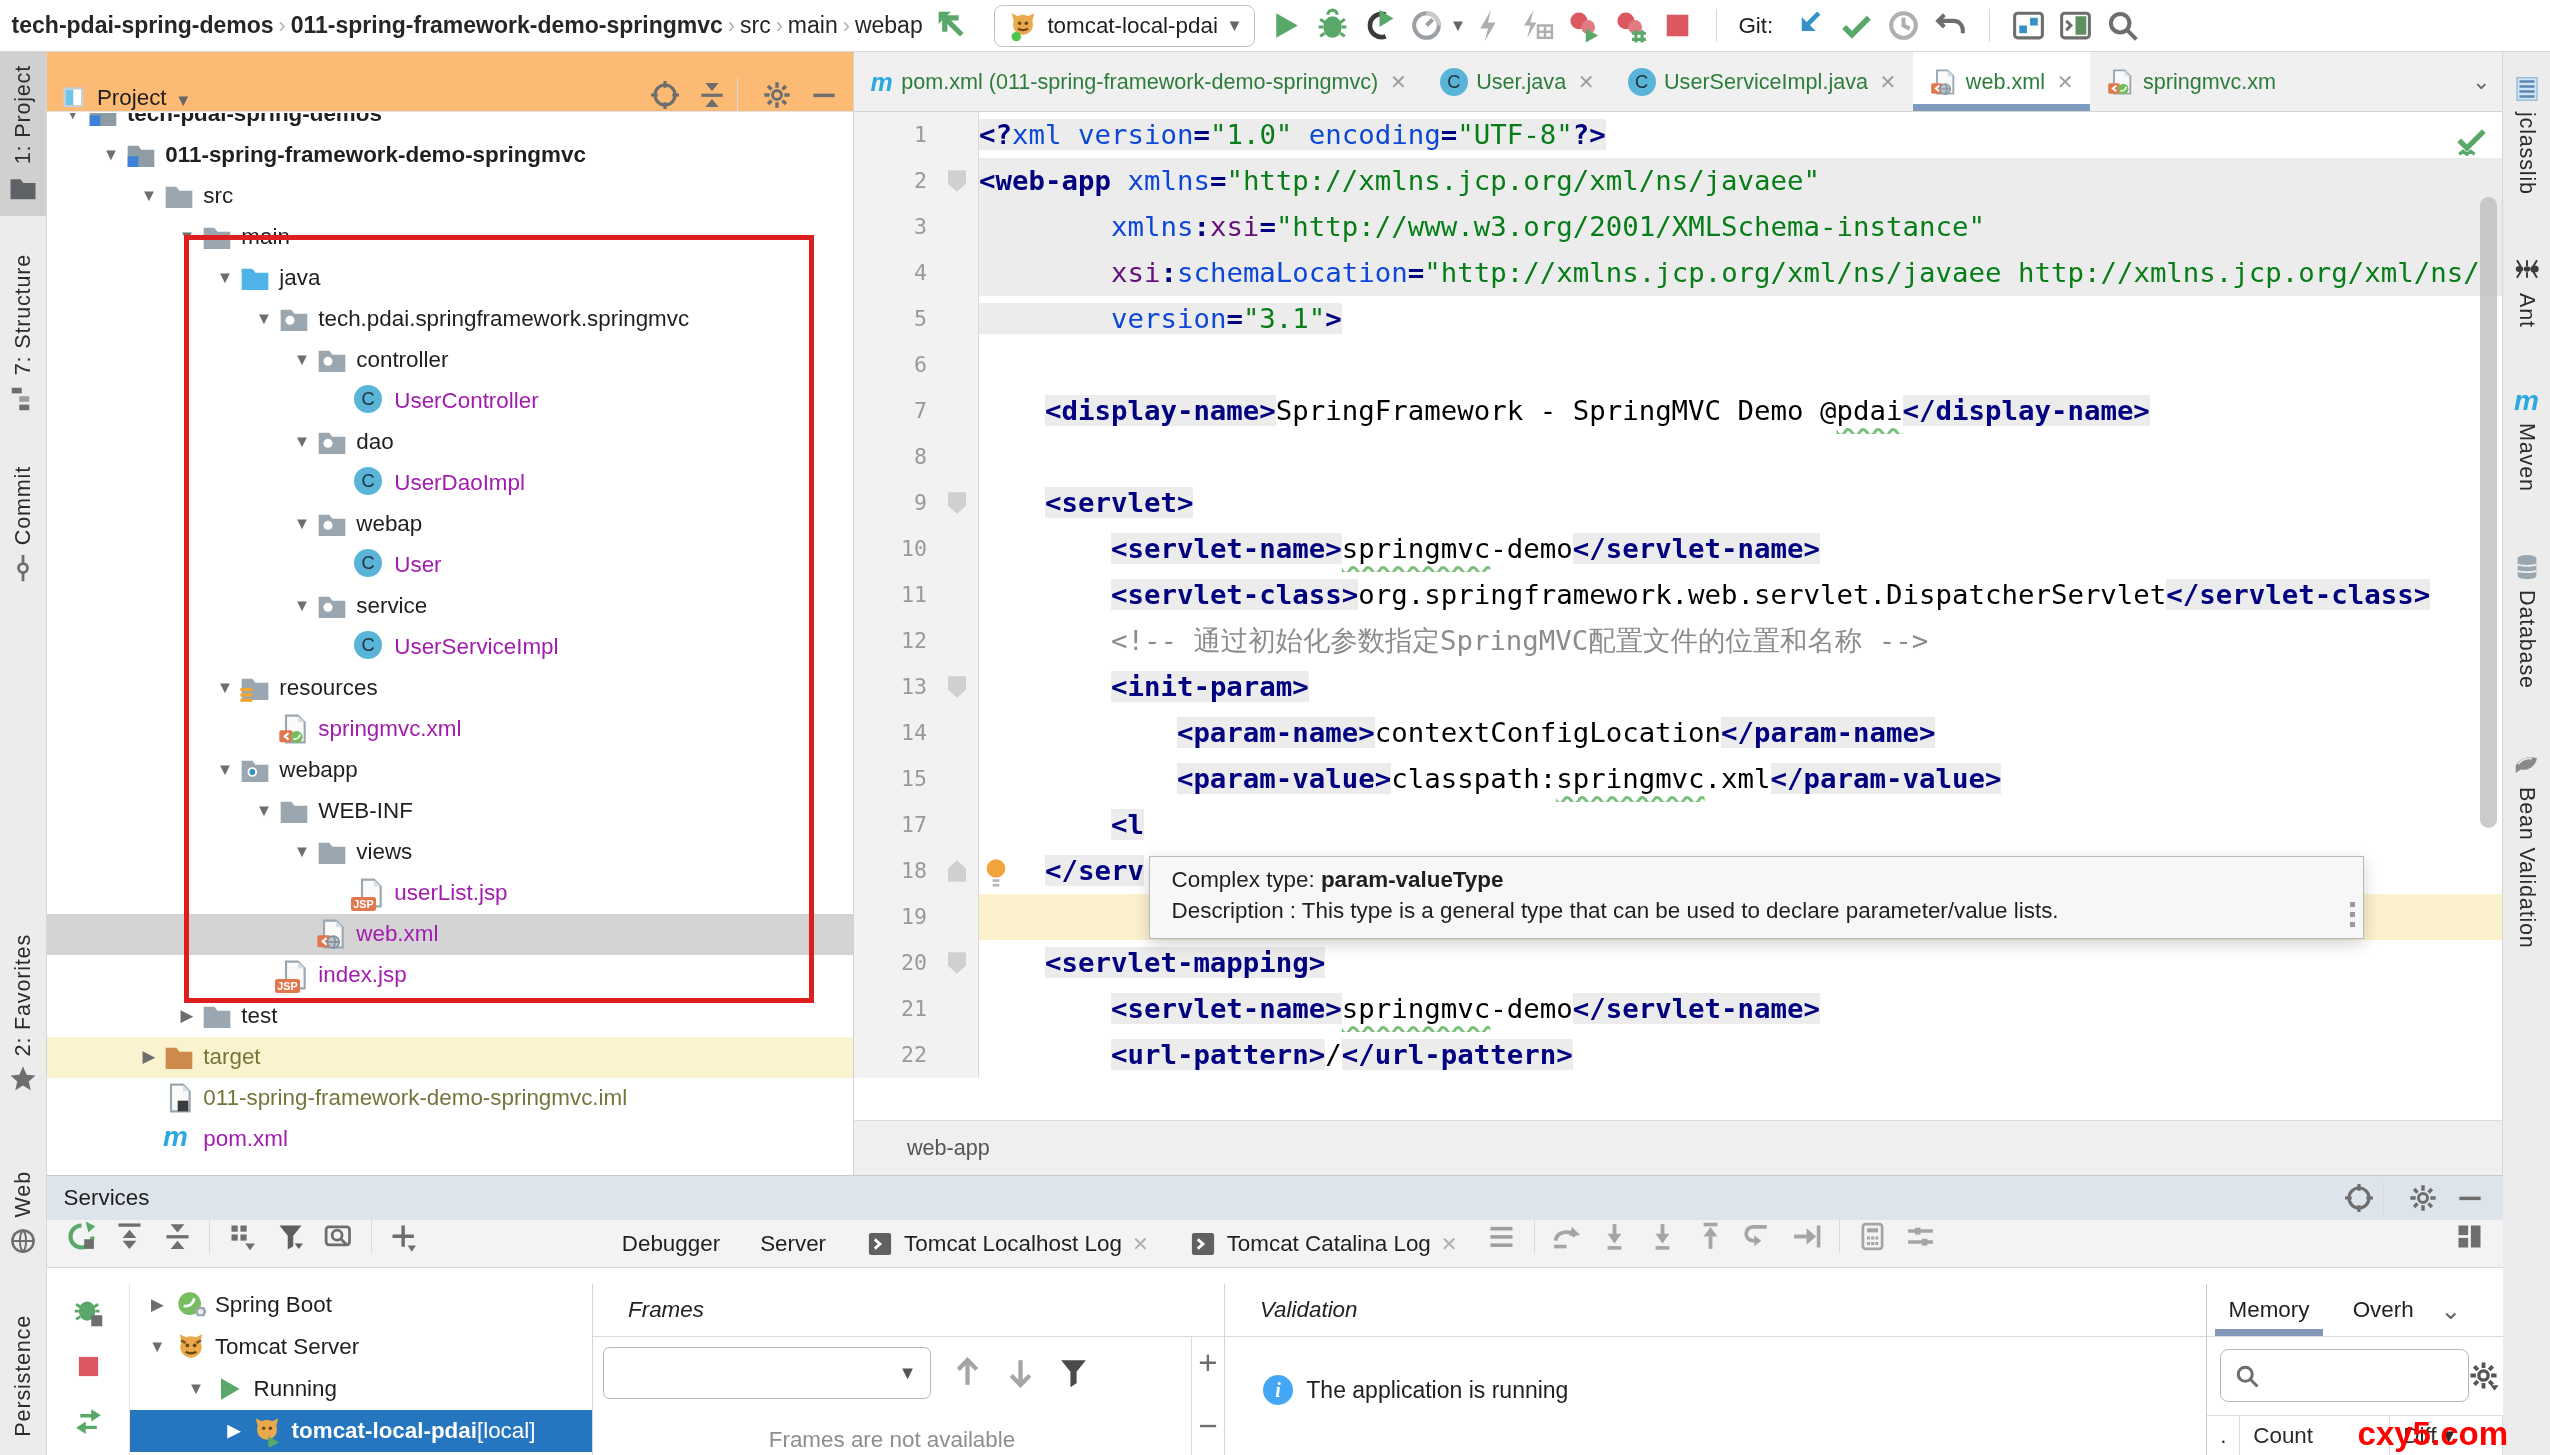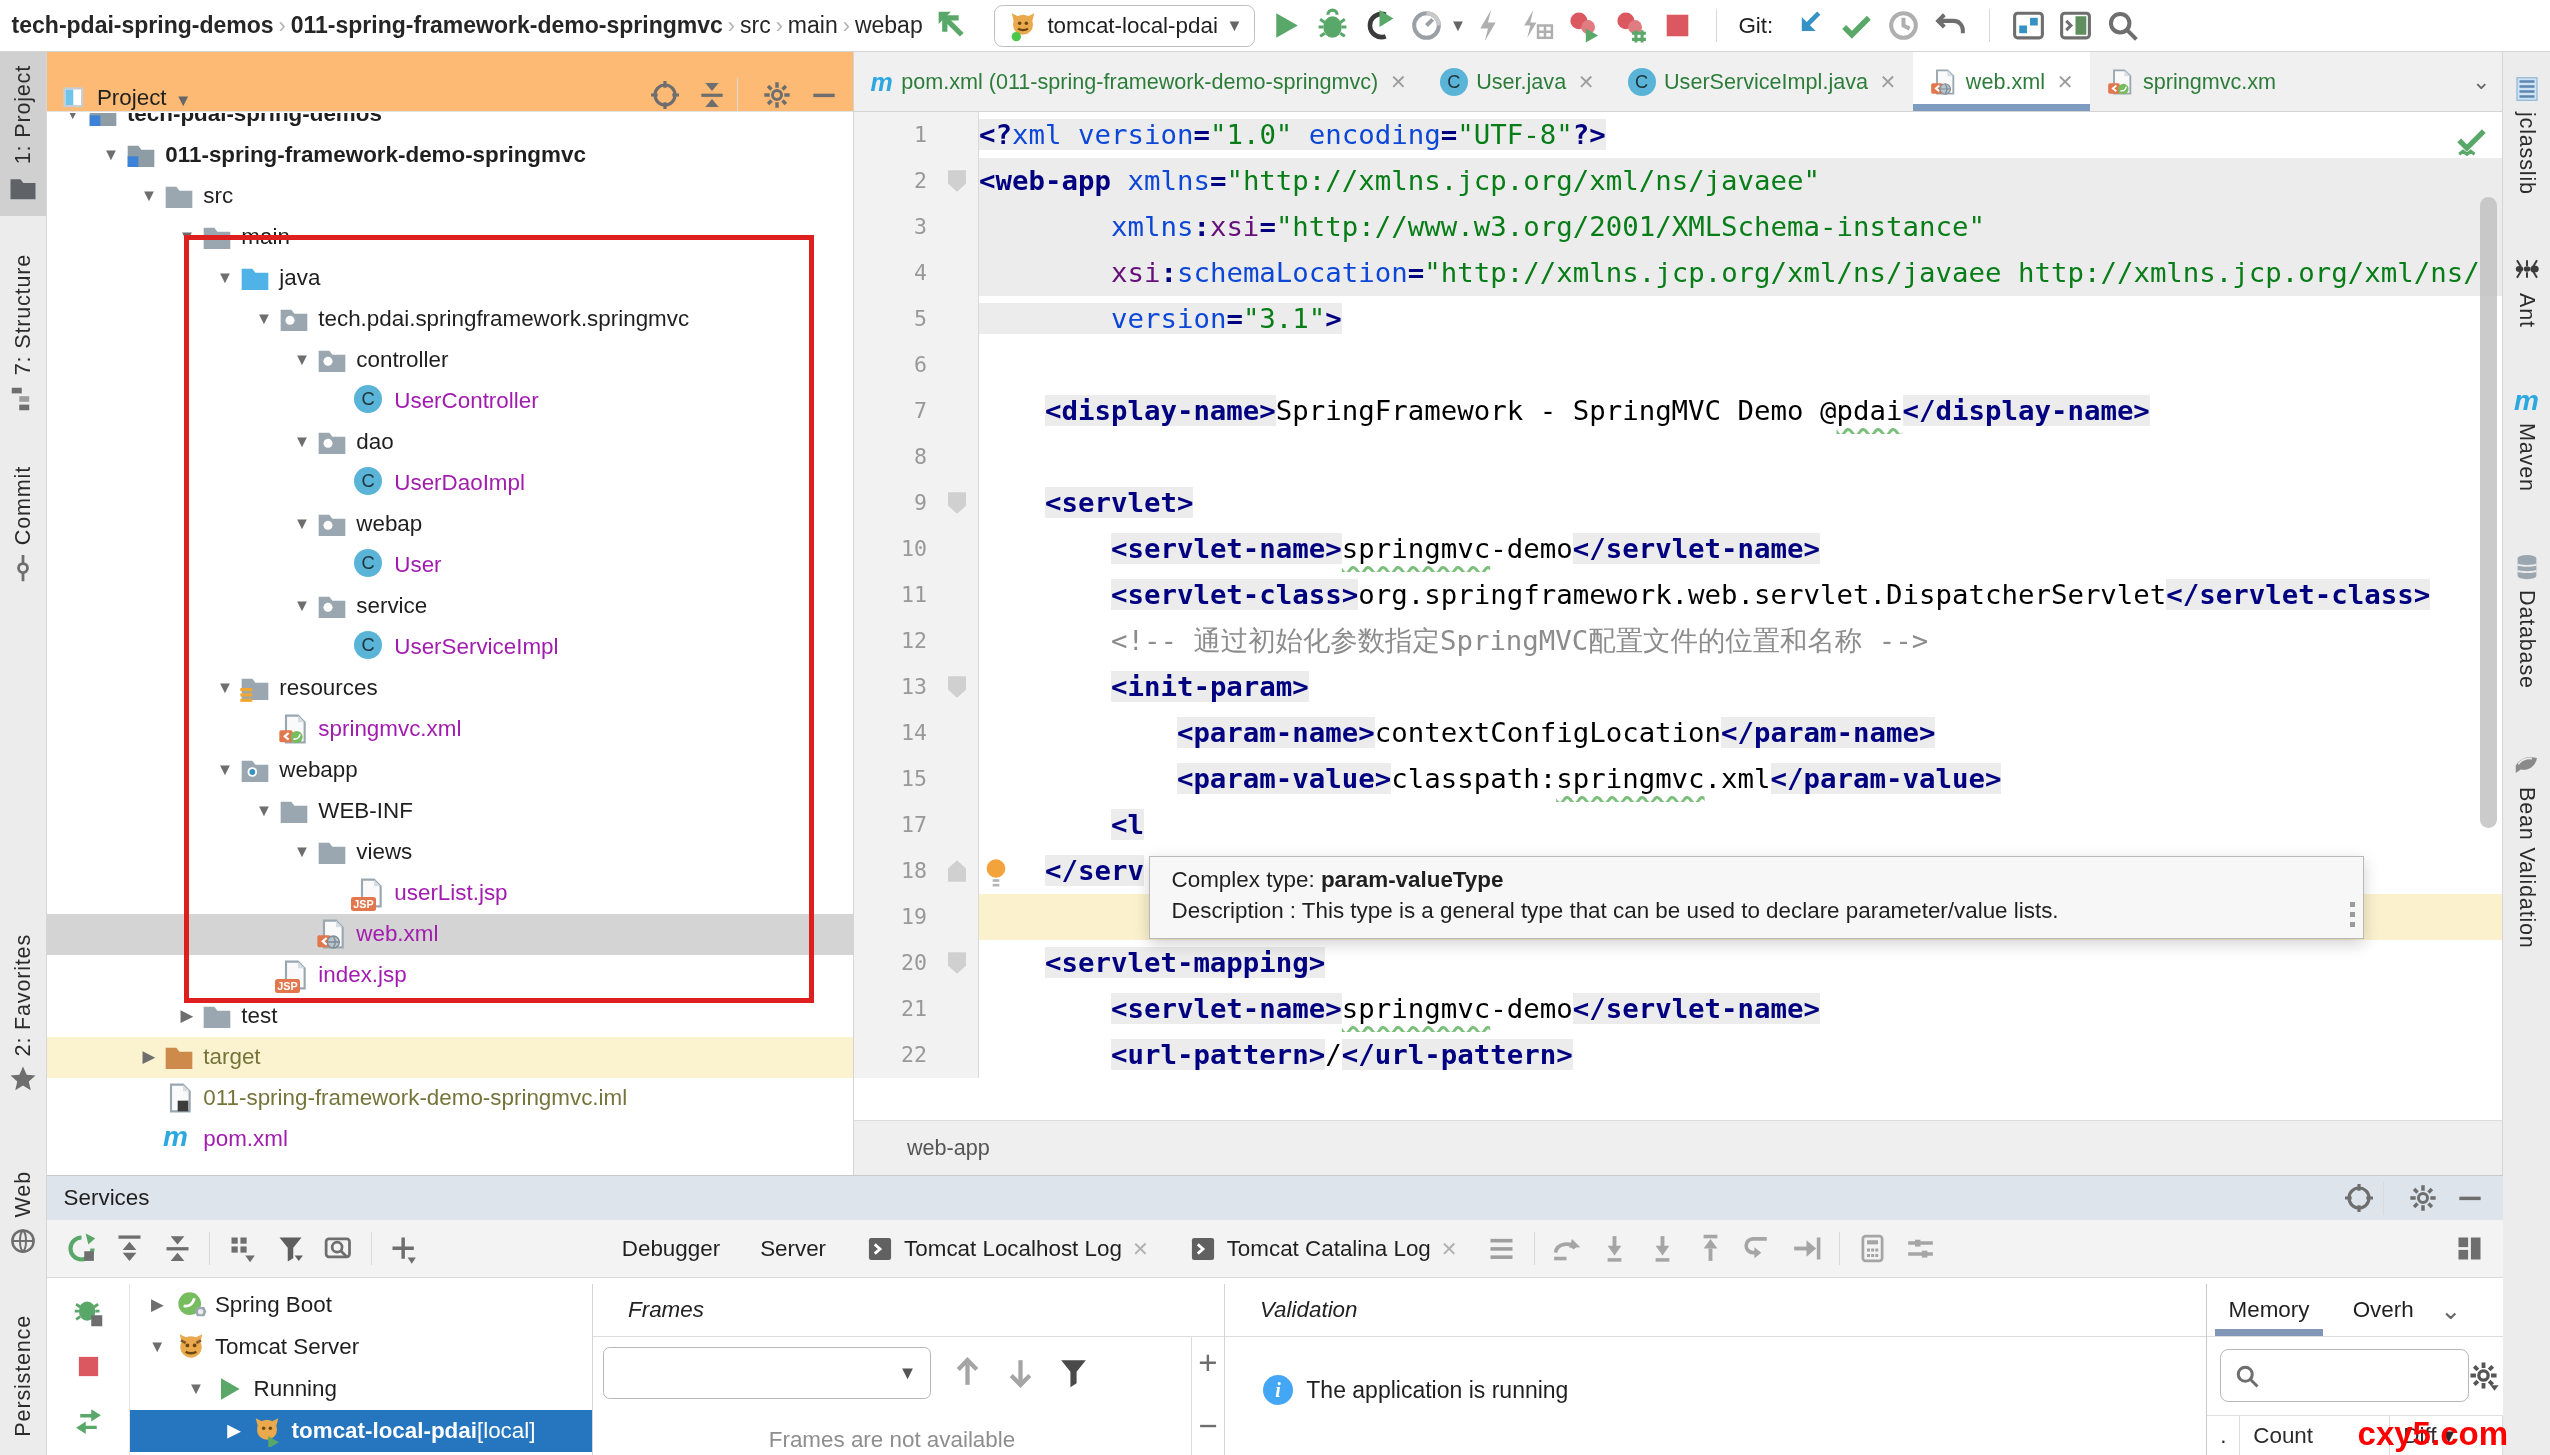--- a/index.html
+++ b/index.html
@@ -104,7 +104,7 @@
   #services{left:47px;top:1175px;width:2456px;height:280px;background:#fff;border-top:0.8px solid #c9c9c9;}
   #shead{height:44px;background:#dee4ec;display:flex;align-items:center;padding:0 16.6px;}
   #shead .title{font-size:22.4px;}
-  #stabs{height:58px;background:#f3f3f3;border-bottom:0.8px solid #d9d9d9;display:flex;align-items:center;
+  #stabs{height:48px;background:#f3f3f3;border-bottom:0.8px solid #d9d9d9;display:flex;
          padding:0 10px;}
   .sbico{width:33px;height:33px;margin:0 7.5px;}
   .stab{display:flex;align-items:center;gap:10px;font-size:22.4px;padding:0 20px;height:100%;}

